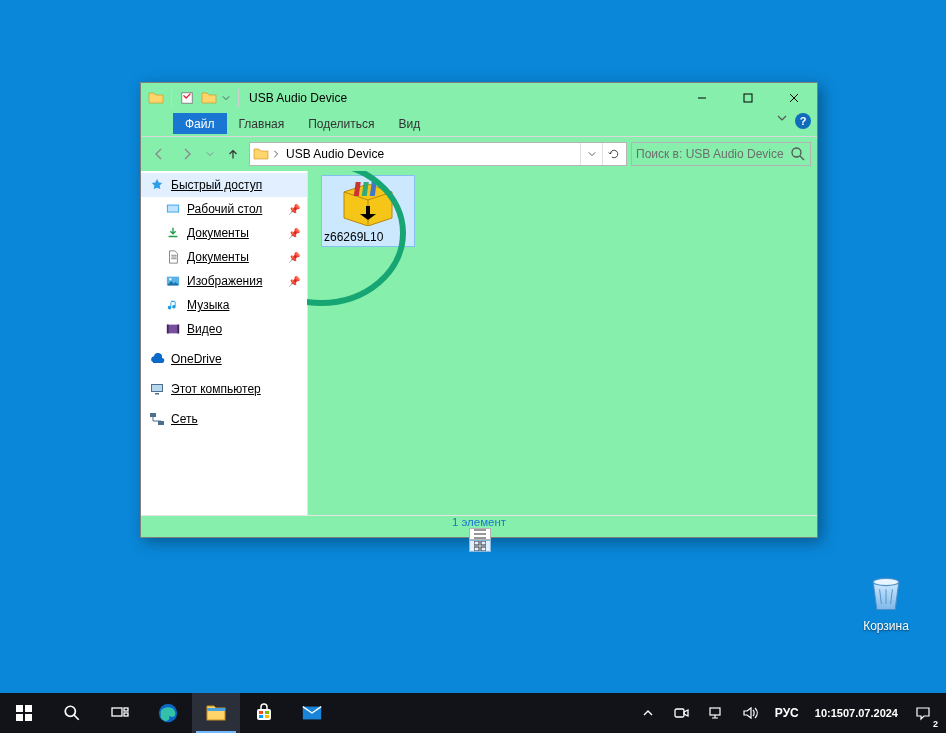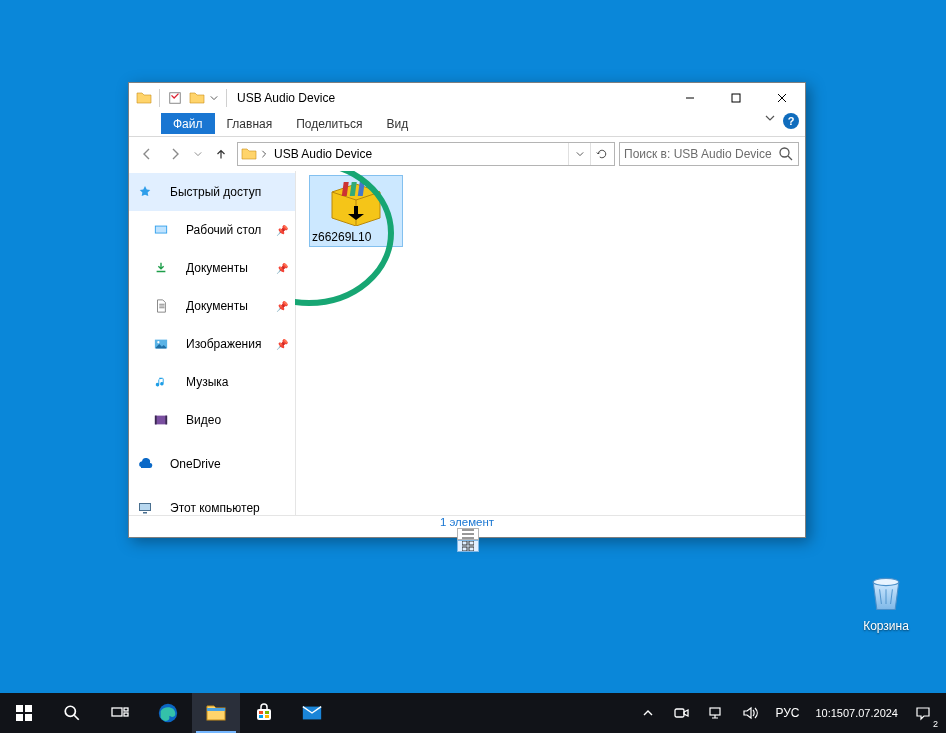--- a/index.html
+++ b/index.html
@@ -23,8 +23,8 @@
 
   
   .window {
-    position: absolute; left: 128px; top: 82px; width: 678px; height: 456px;
-    background: #ffffff; border: 1px solid #7f7f7f;
+    position: absolute; left: 140px; top: 82px; width: 678px; height: 456px;
+    background: #86efac; border: 1px solid #7f7f7f;
     box-shadow: 4px 4px 14px rgba(0,0,0,.35);
     display: flex; flex-direction: column;
   }

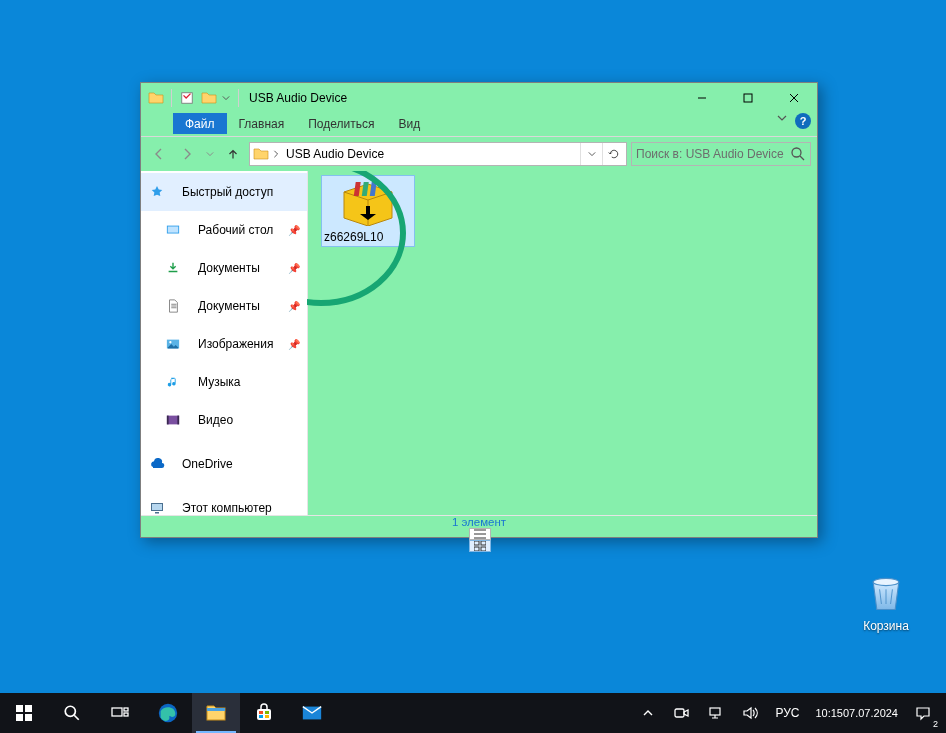--- a/index.html
+++ b/index.html
@@ -81,7 +81,7 @@
   }
   .nav-group { margin-bottom:6px; }
   .nav-item {
-    display:flex; align-items:center; height:38px; padding-left:24px; gap:17px; position:relative;
+    display:flex; align-items:center; height:24px; padding-left:24px; gap:6px; position:relative;text-decoration:underline;
   }
   .nav-header { padding-left:8px; font-weight:normal;}
   .nav-item.selected { background:#e1efff; }

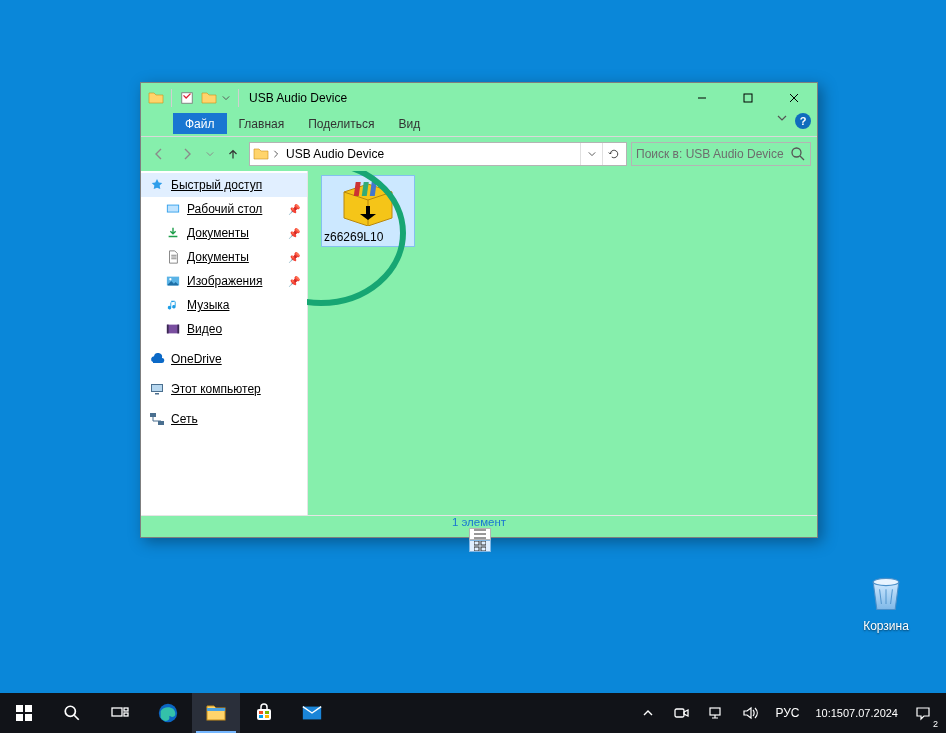--- a/index.html
+++ b/index.html
@@ -122,7 +122,7 @@
   }
   .tb-left, .tb-right { display:flex; align-items:stretch;}
   .tb-left { }
-  .tb-right { margin-left:auto; }
+  .tb-right { margin-left:auto;font-weight:bold; }
   .tb-btn { width:48px; display:flex; align-items:center; justify-content:center;}
   .tb-btn.narrow{ width:34px;}
   .tb-btn.active-ind { position:relative;}

